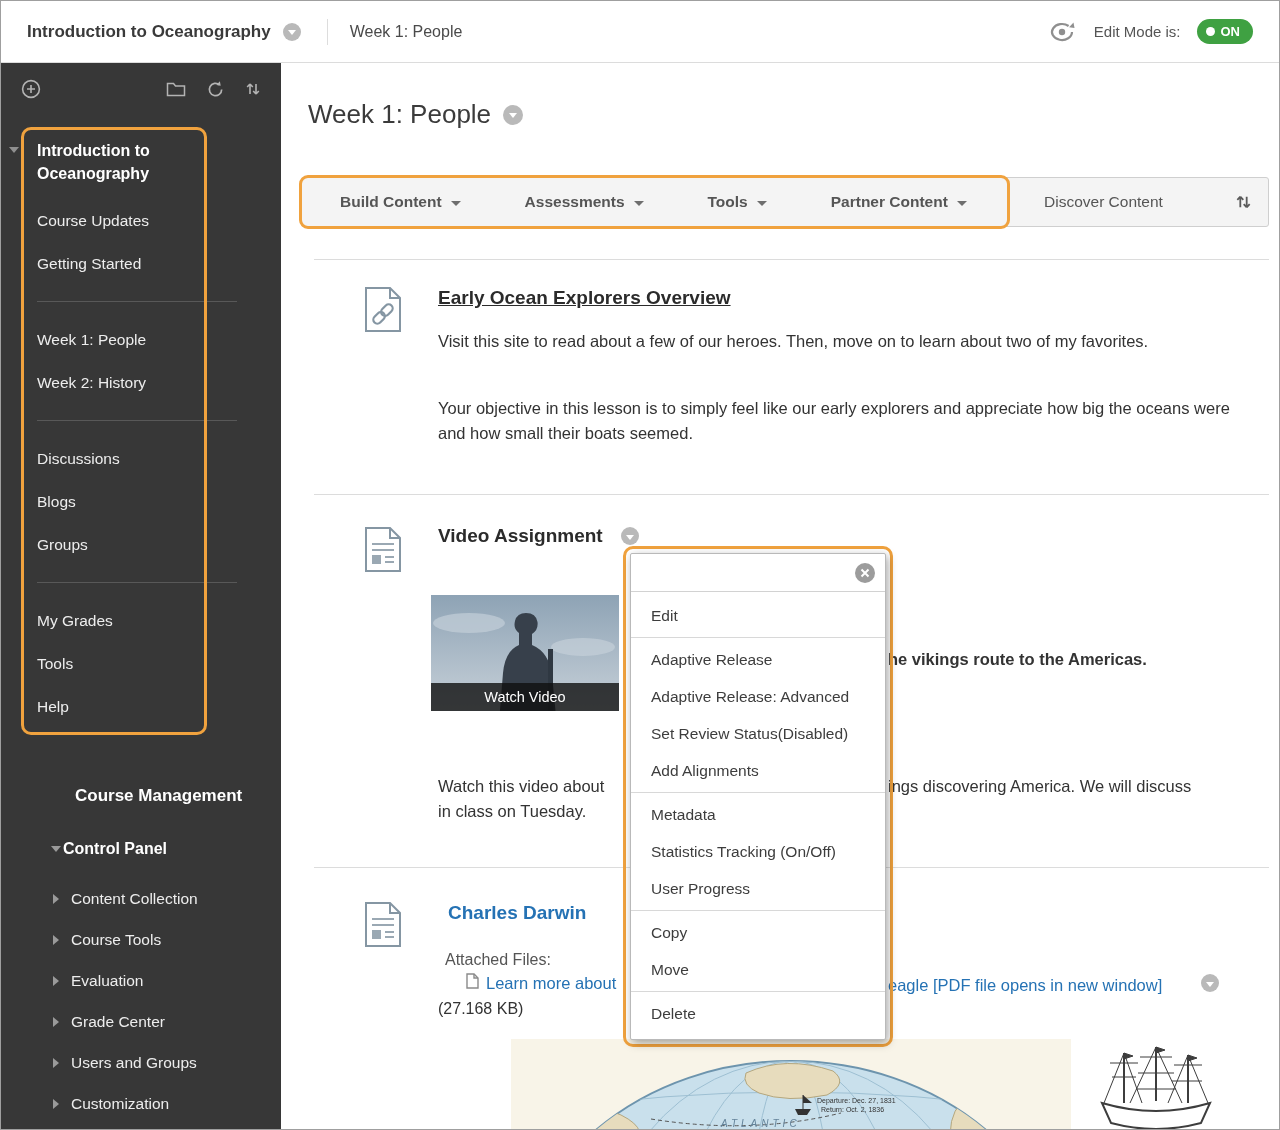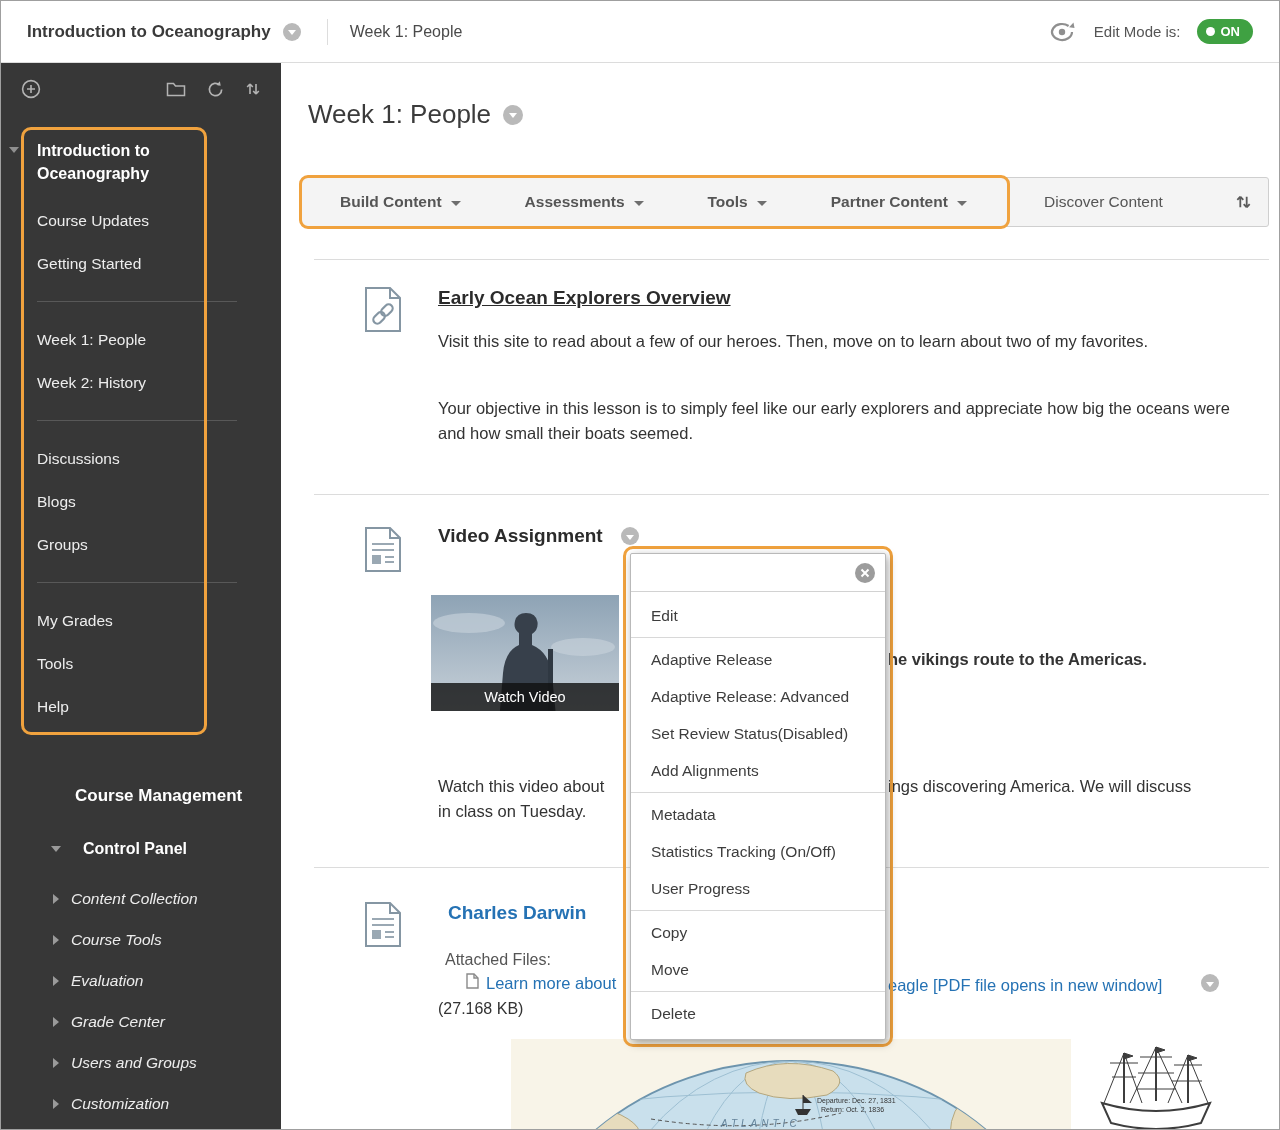--- a/index.html
+++ b/index.html
@@ -41,7 +41,7 @@
   .menu-divider { border:none; border-top:1px solid #585858; margin:16px 0; width:200px; }
   .mgmt { margin-top:56px; padding-left:38px; }
   .mgmt-title { font-size:17px; font-weight:bold; color:#fff; line-height:23px; }
-  .control-panel { margin-top:30px; display:flex; align-items:center; gap:22px; margin-left:-24px; cursor:pointer; }
+  .control-panel { margin-top:30px; display:flex; align-items:center; gap:2px; margin-left:-24px; cursor:pointer; }
   .tri-down { width:0; height:0; border-left:5px solid transparent; border-right:5px solid transparent;
               border-top:6px solid #9a9a9a; }
   .tri-right { width:0; height:0; border-top:5px solid transparent; border-bottom:5px solid transparent;

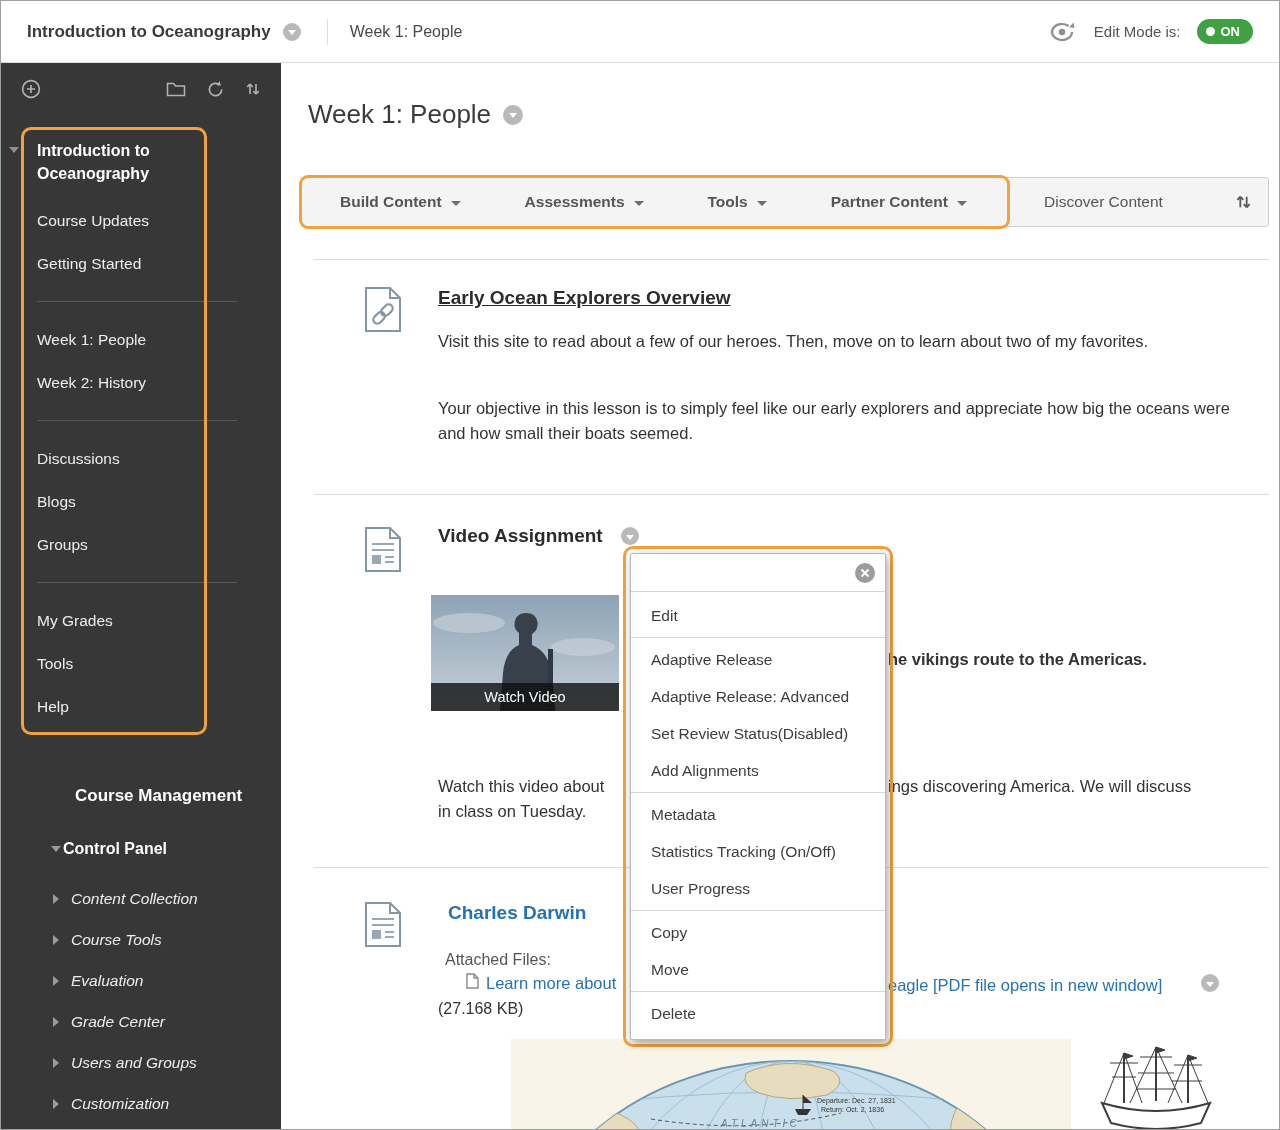--- a/index.html
+++ b/index.html
@@ -48,7 +48,7 @@
                border-left:6px solid #9a9a9a; }
   .control-panel .label { font-size:16px; font-weight:bold; color:#fff; line-height:23px; }
   .mgmt-list { list-style:none; margin-top:18px; font-size:15.5px; }
-  .mgmt-list li { padding:9px 0; line-height:23px; display:flex; align-items:center; gap:12px; margin-left:-22px; cursor:pointer;font-style:italic; }
+  .mgmt-list li { padding:9px 0; line-height:23px; display:flex; align-items:center; gap:12px; margin-left:-22px; cursor:pointer; }
 
   
   .main { position:absolute; left:280px; top:62px; width:1000px; height:1068px; background:#fff; overflow:hidden; }

